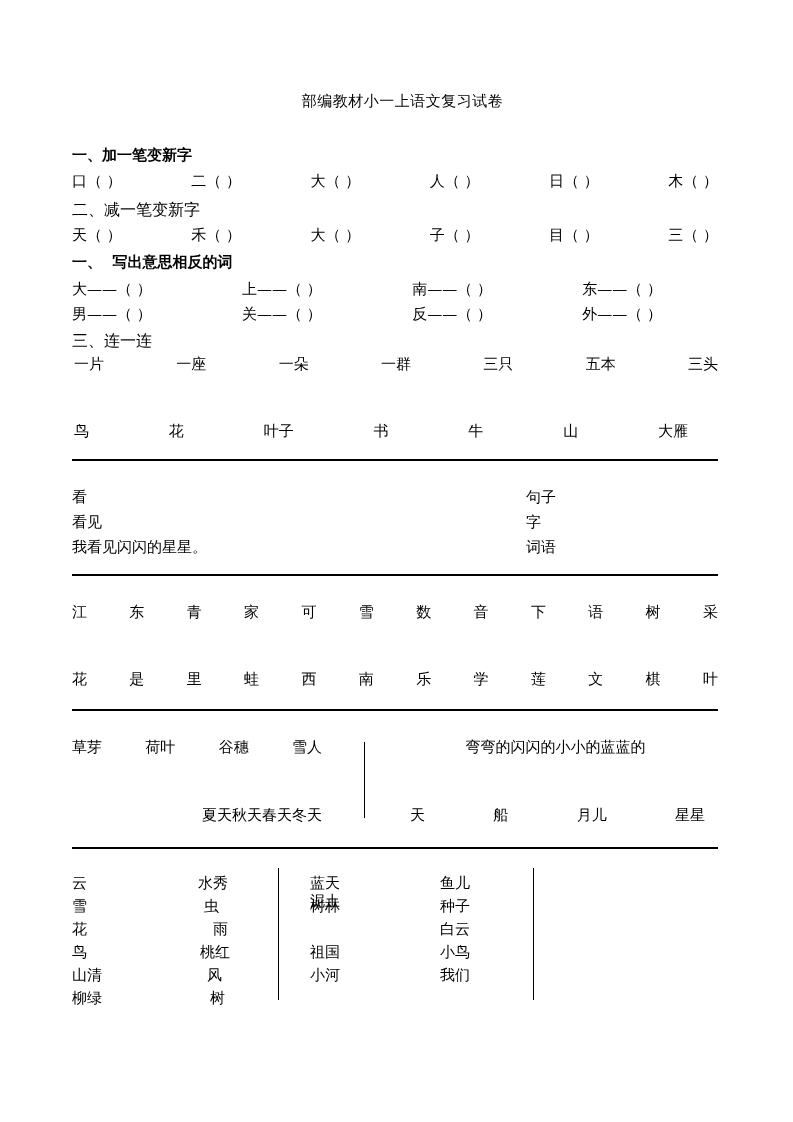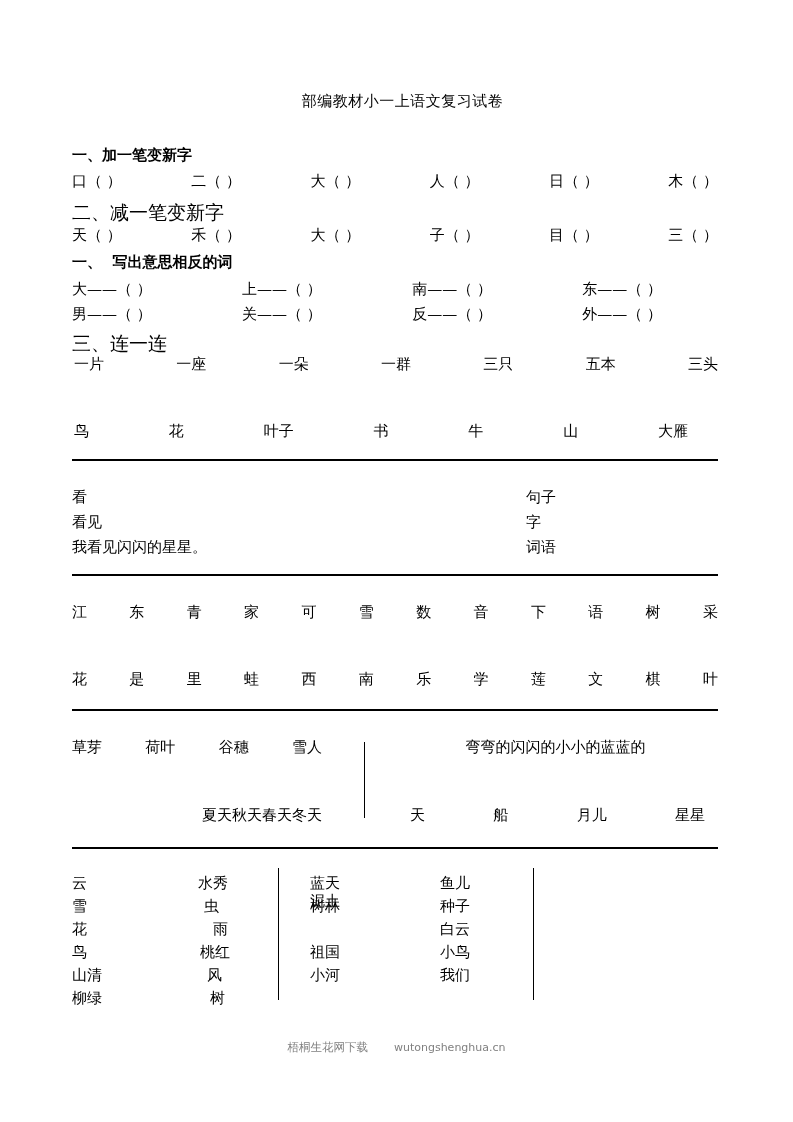--- a/index.html
+++ b/index.html
@@ -42,7 +42,7 @@
   .sec-head-plain {
     position: absolute;
     left: 72px;
-    font-size: 19px;
+    font-size: 16px;
     white-space: pre;
   }
   .hr {

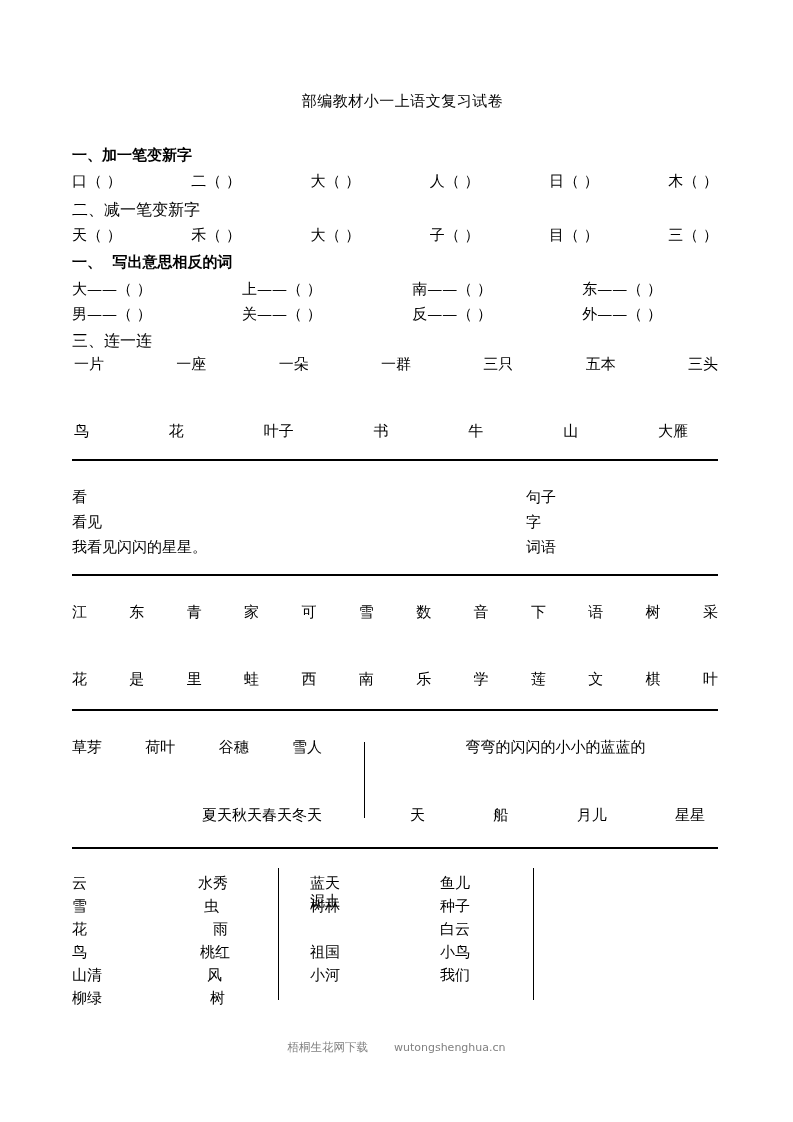--- a/index.html
+++ b/index.html
@@ -259,9 +259,6 @@
 
   <div class="vr" style="left:533px; top:868px; height:132px;"></div>
 
-  <div class="footer">
-    <span>梧桐生花网下载</span><span class="fsp"></span><span class="furl">wutongshenghua.cn</span>
-  </div>
 
 </div>
 

